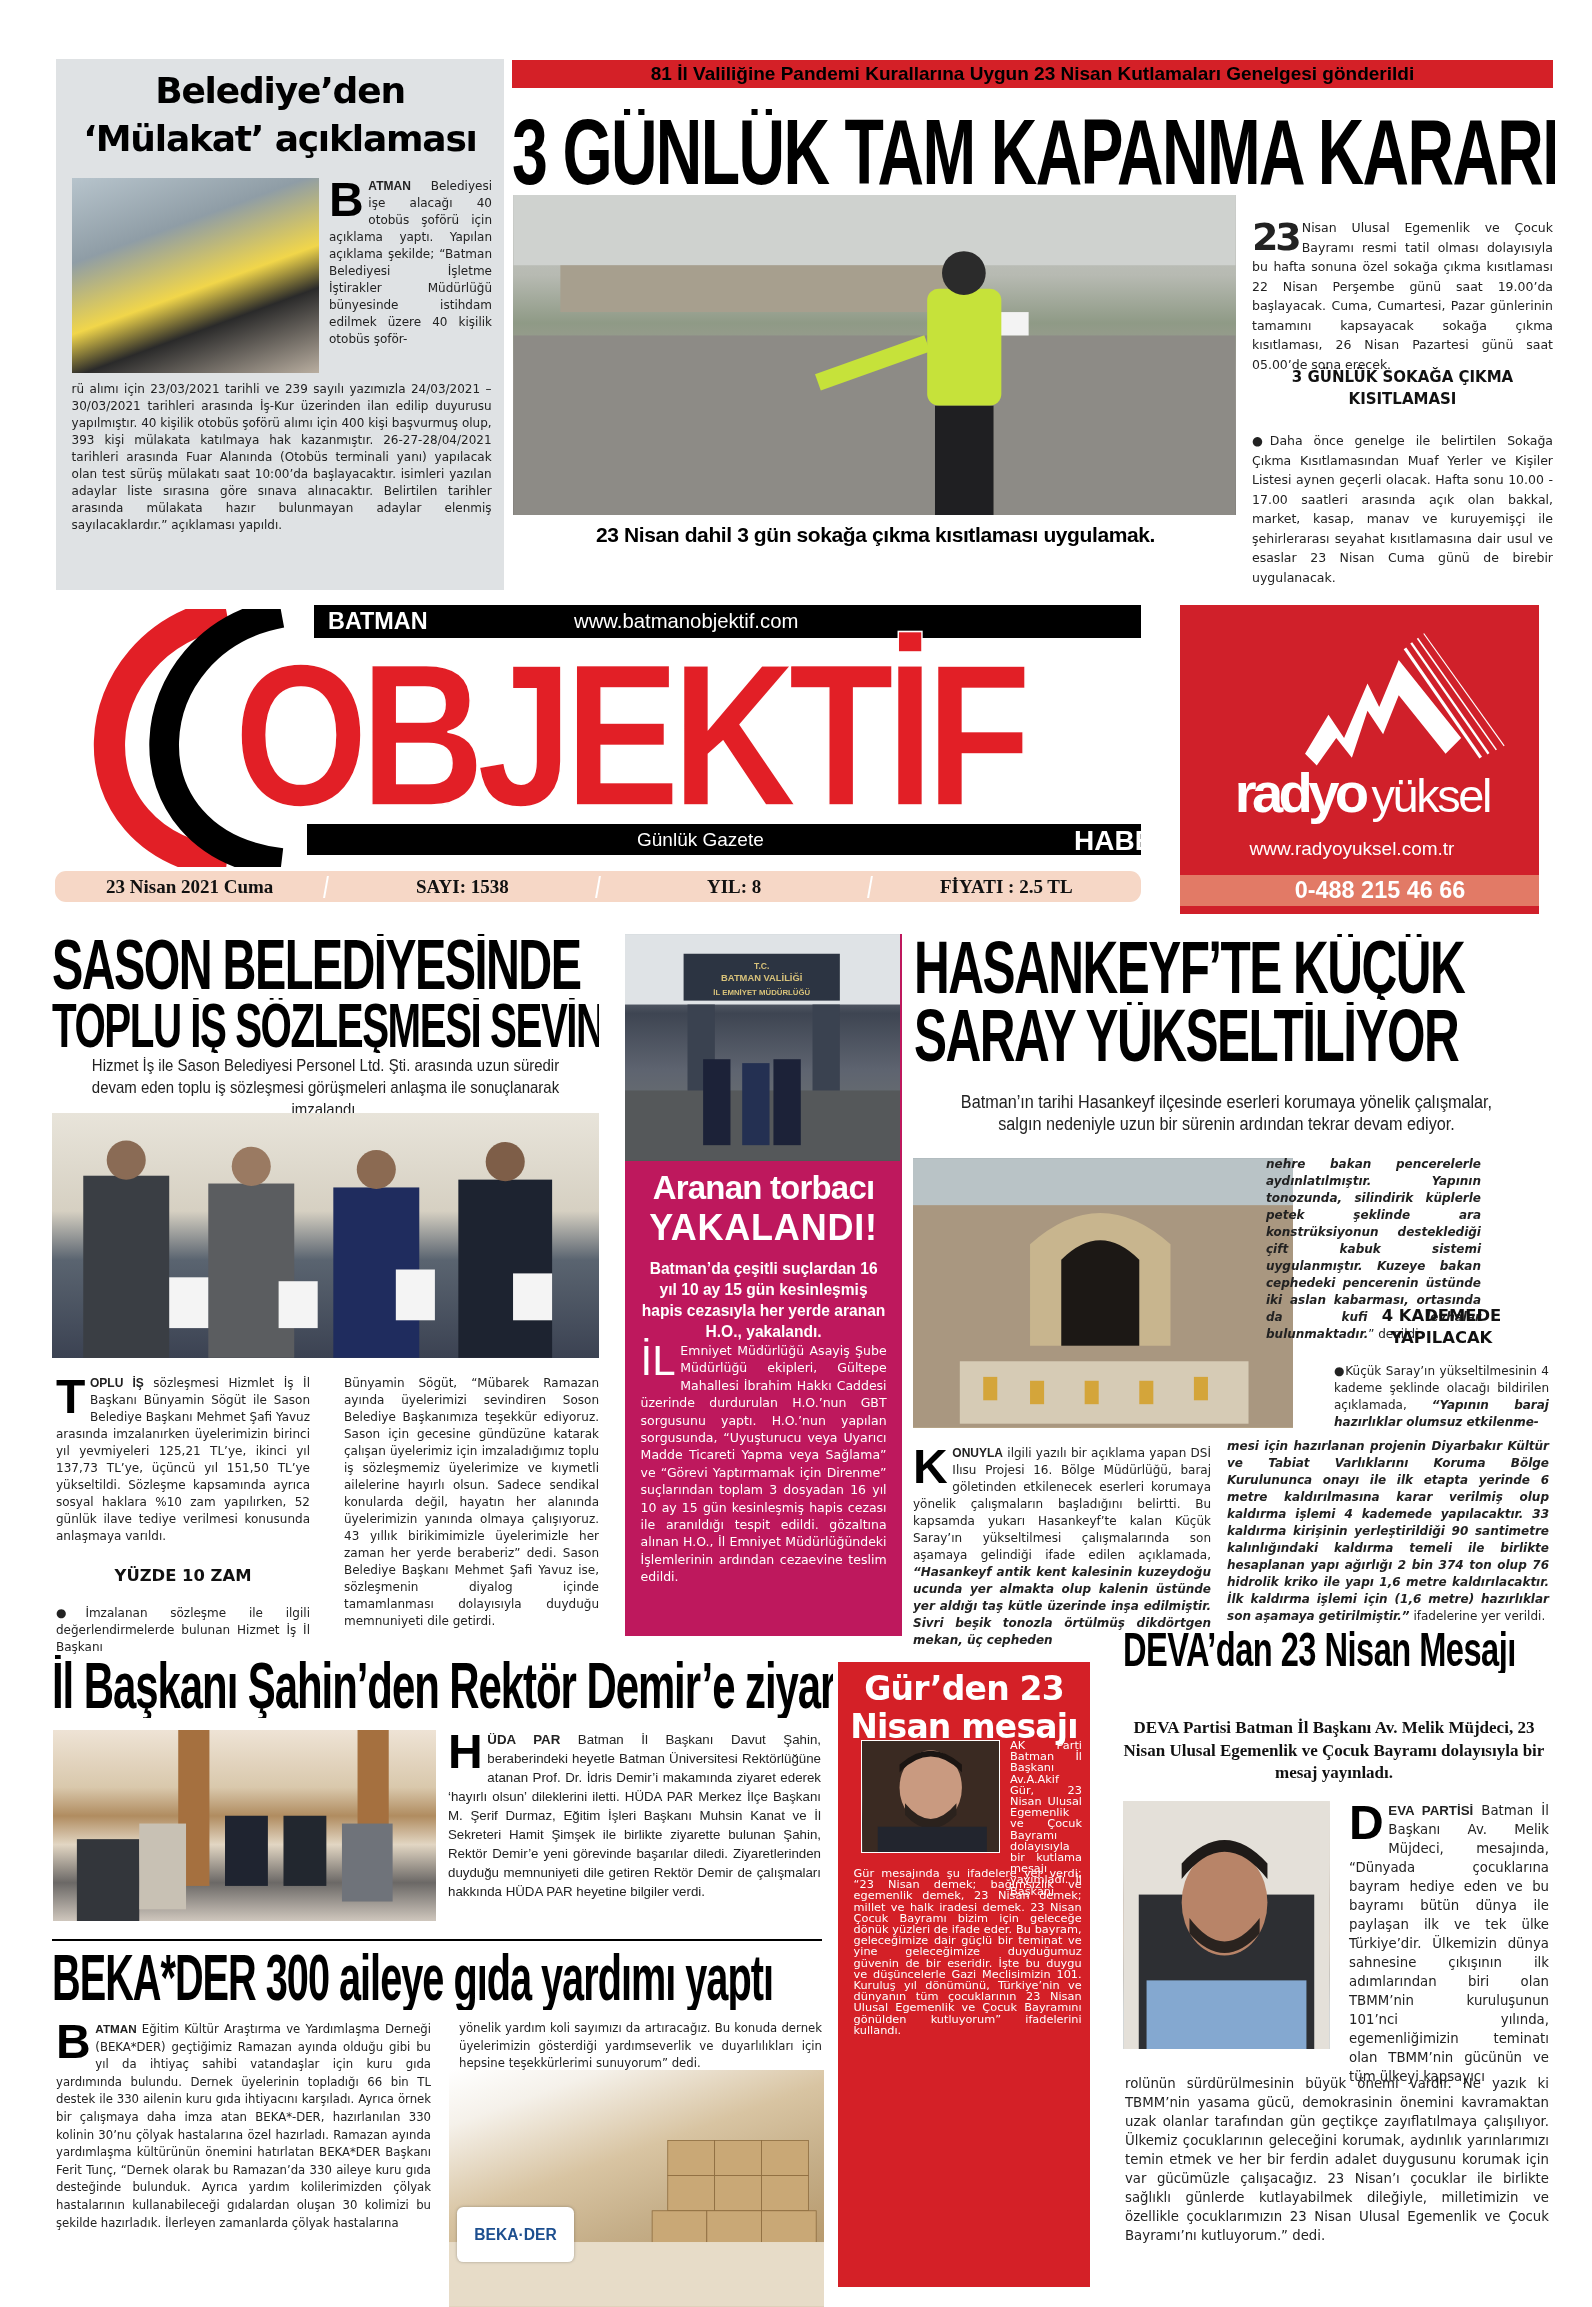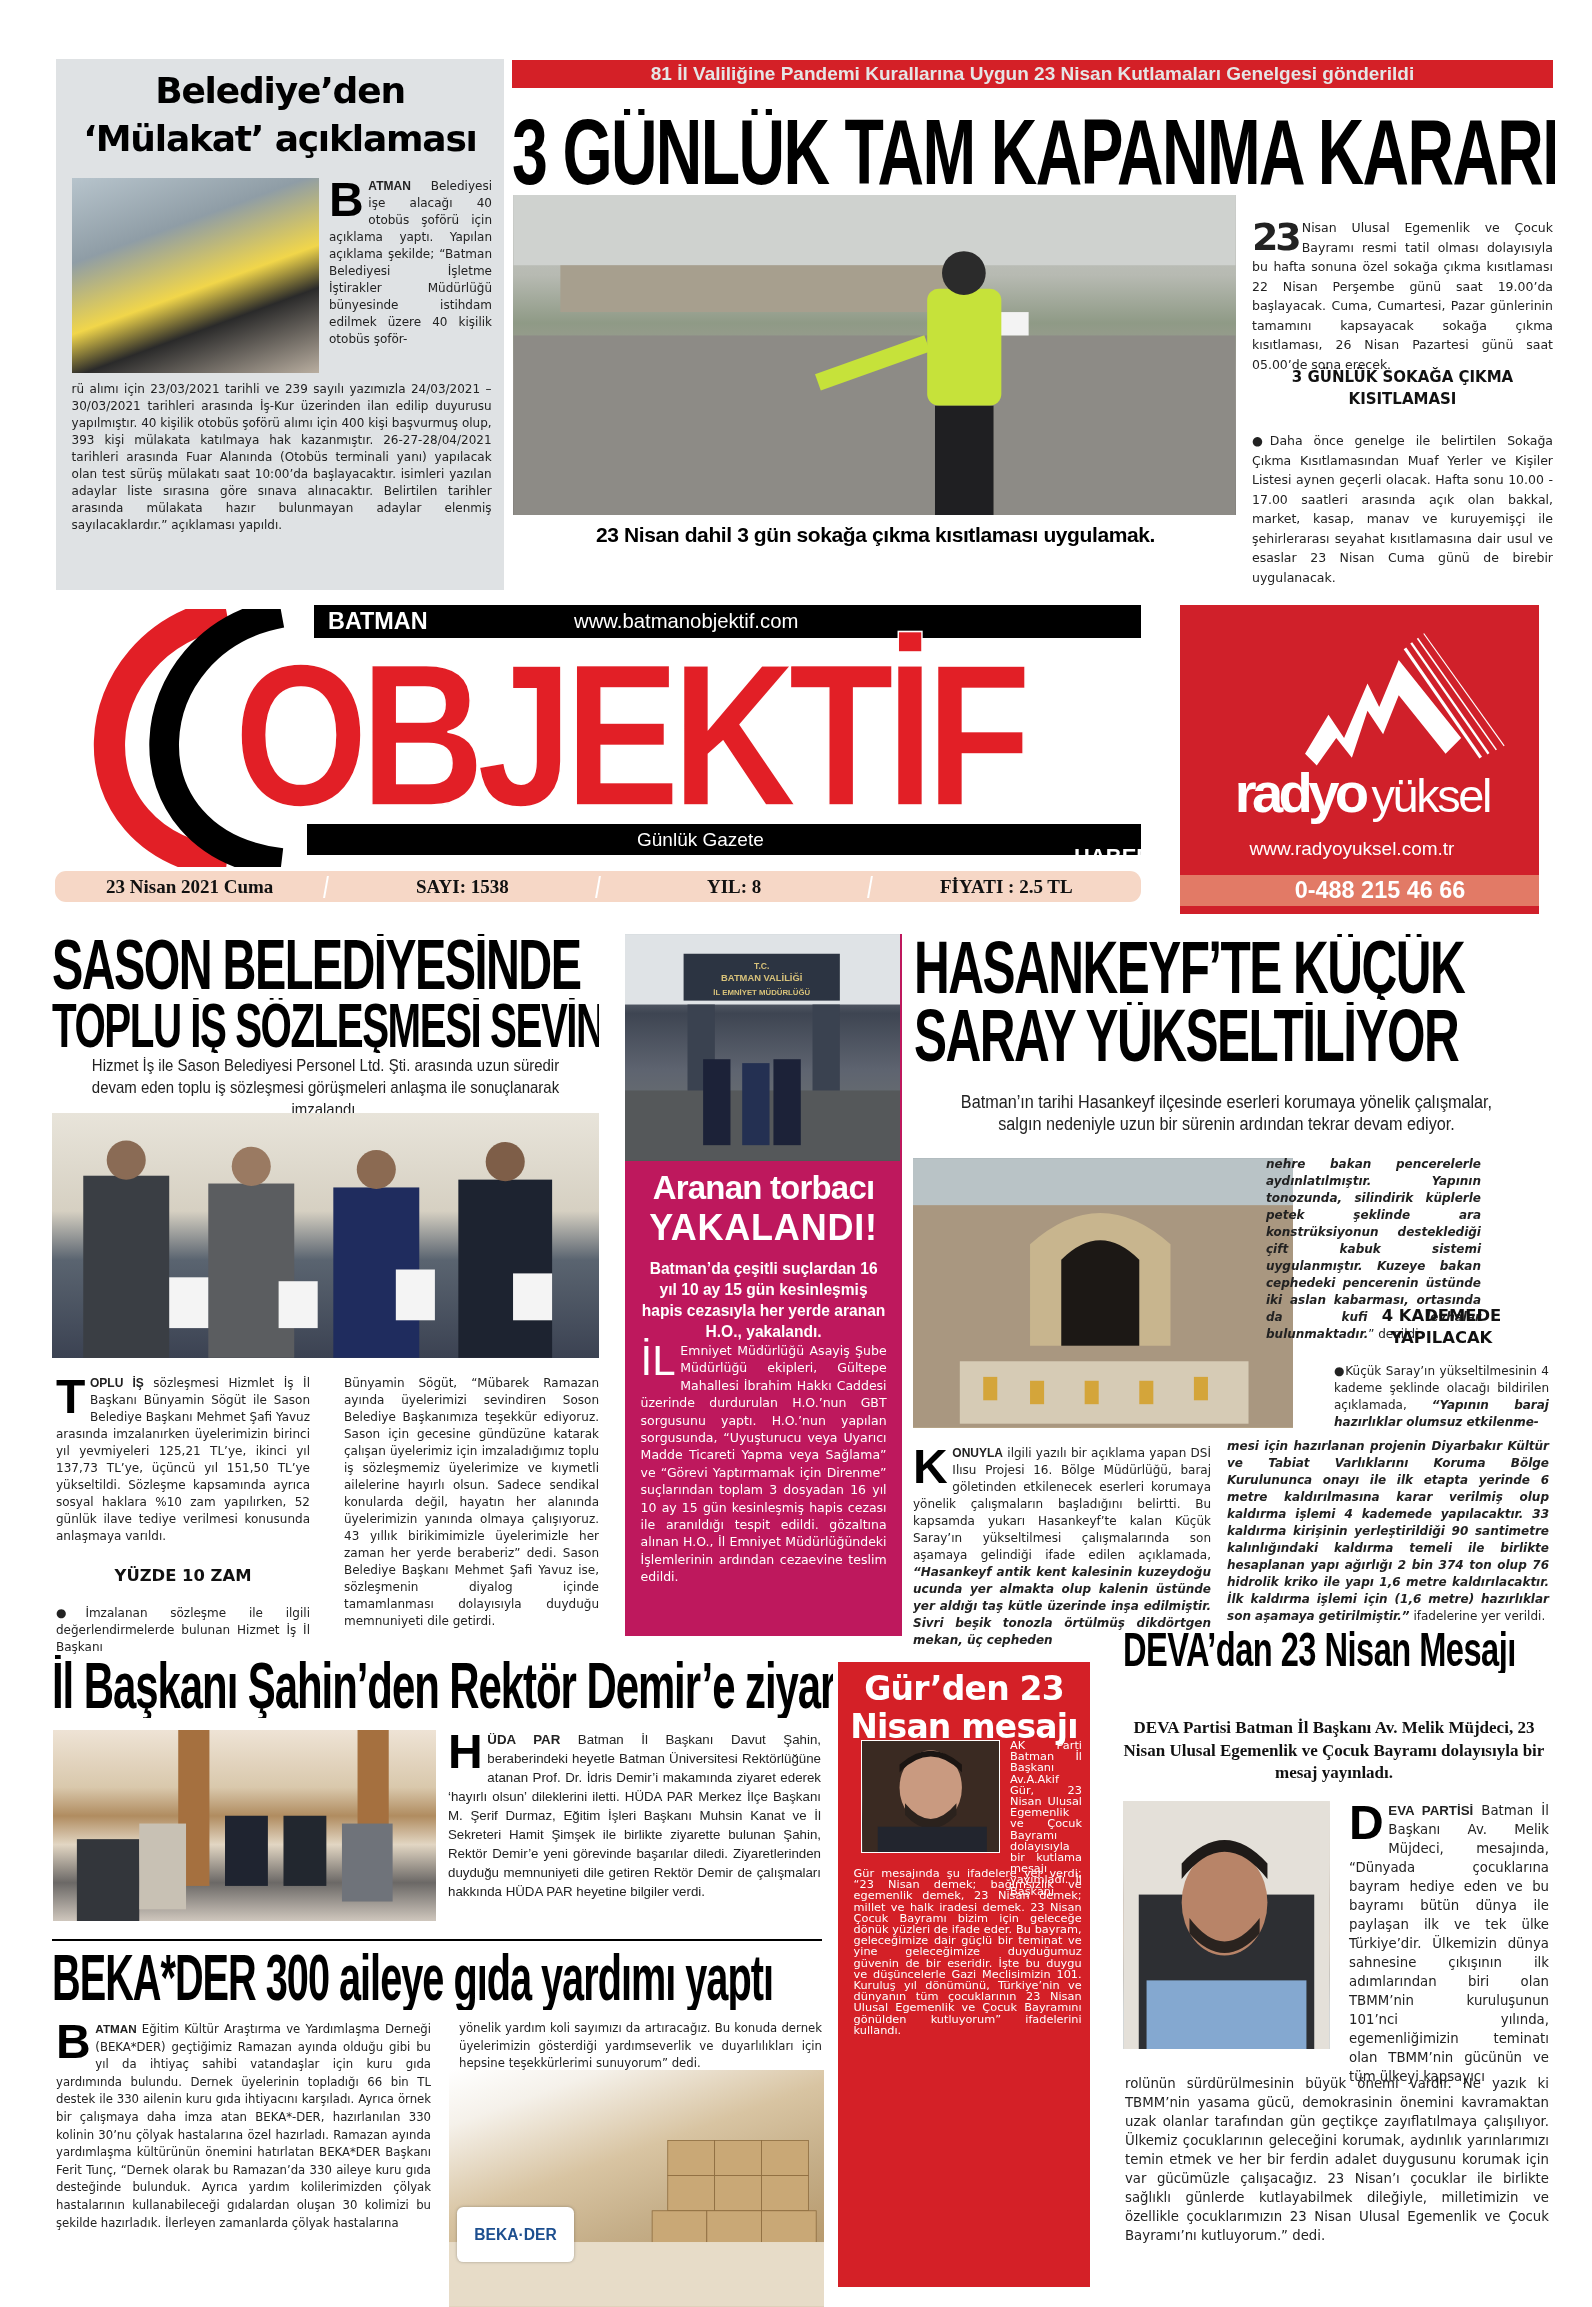--- a/index.html
+++ b/index.html
@@ -23,7 +23,7 @@
   #mulakat-text-bottom { left: 15.6px; top: 322px; width: 420px; }
 
   
-  #top-banner { left: 512px; top: 60px; width: 1041px; height: 28px; background: #d42027; color: #e5e5e5; text-align: center; font-family: "Liberation Sans", sans-serif; font-weight: 700; font-size: 19px; line-height: 28px; }
+  #top-banner { left: 512px; top: 60px; width: 1041px; height: 28px; background: #d42027; color: #000000; text-align: center; font-family: "Liberation Sans", sans-serif; font-weight: 700; font-size: 19px; line-height: 28px; }
   #top-headline { left: 512px; top: 109px; width: 1043px; height: 86px; overflow: hidden; }
   #top-headline span { font-size: 92px; line-height: 86px; display: inline-block; transform: scaleX(0.70); }
   #police-photo { left: 513px; top: 195px; width: 723px; height: 320px; background: linear-gradient(180deg,#c9cbc8 0%,#b7bab2 25%,#8f9a86 40%,#a39f98 55%,#7e7c78 100%); }

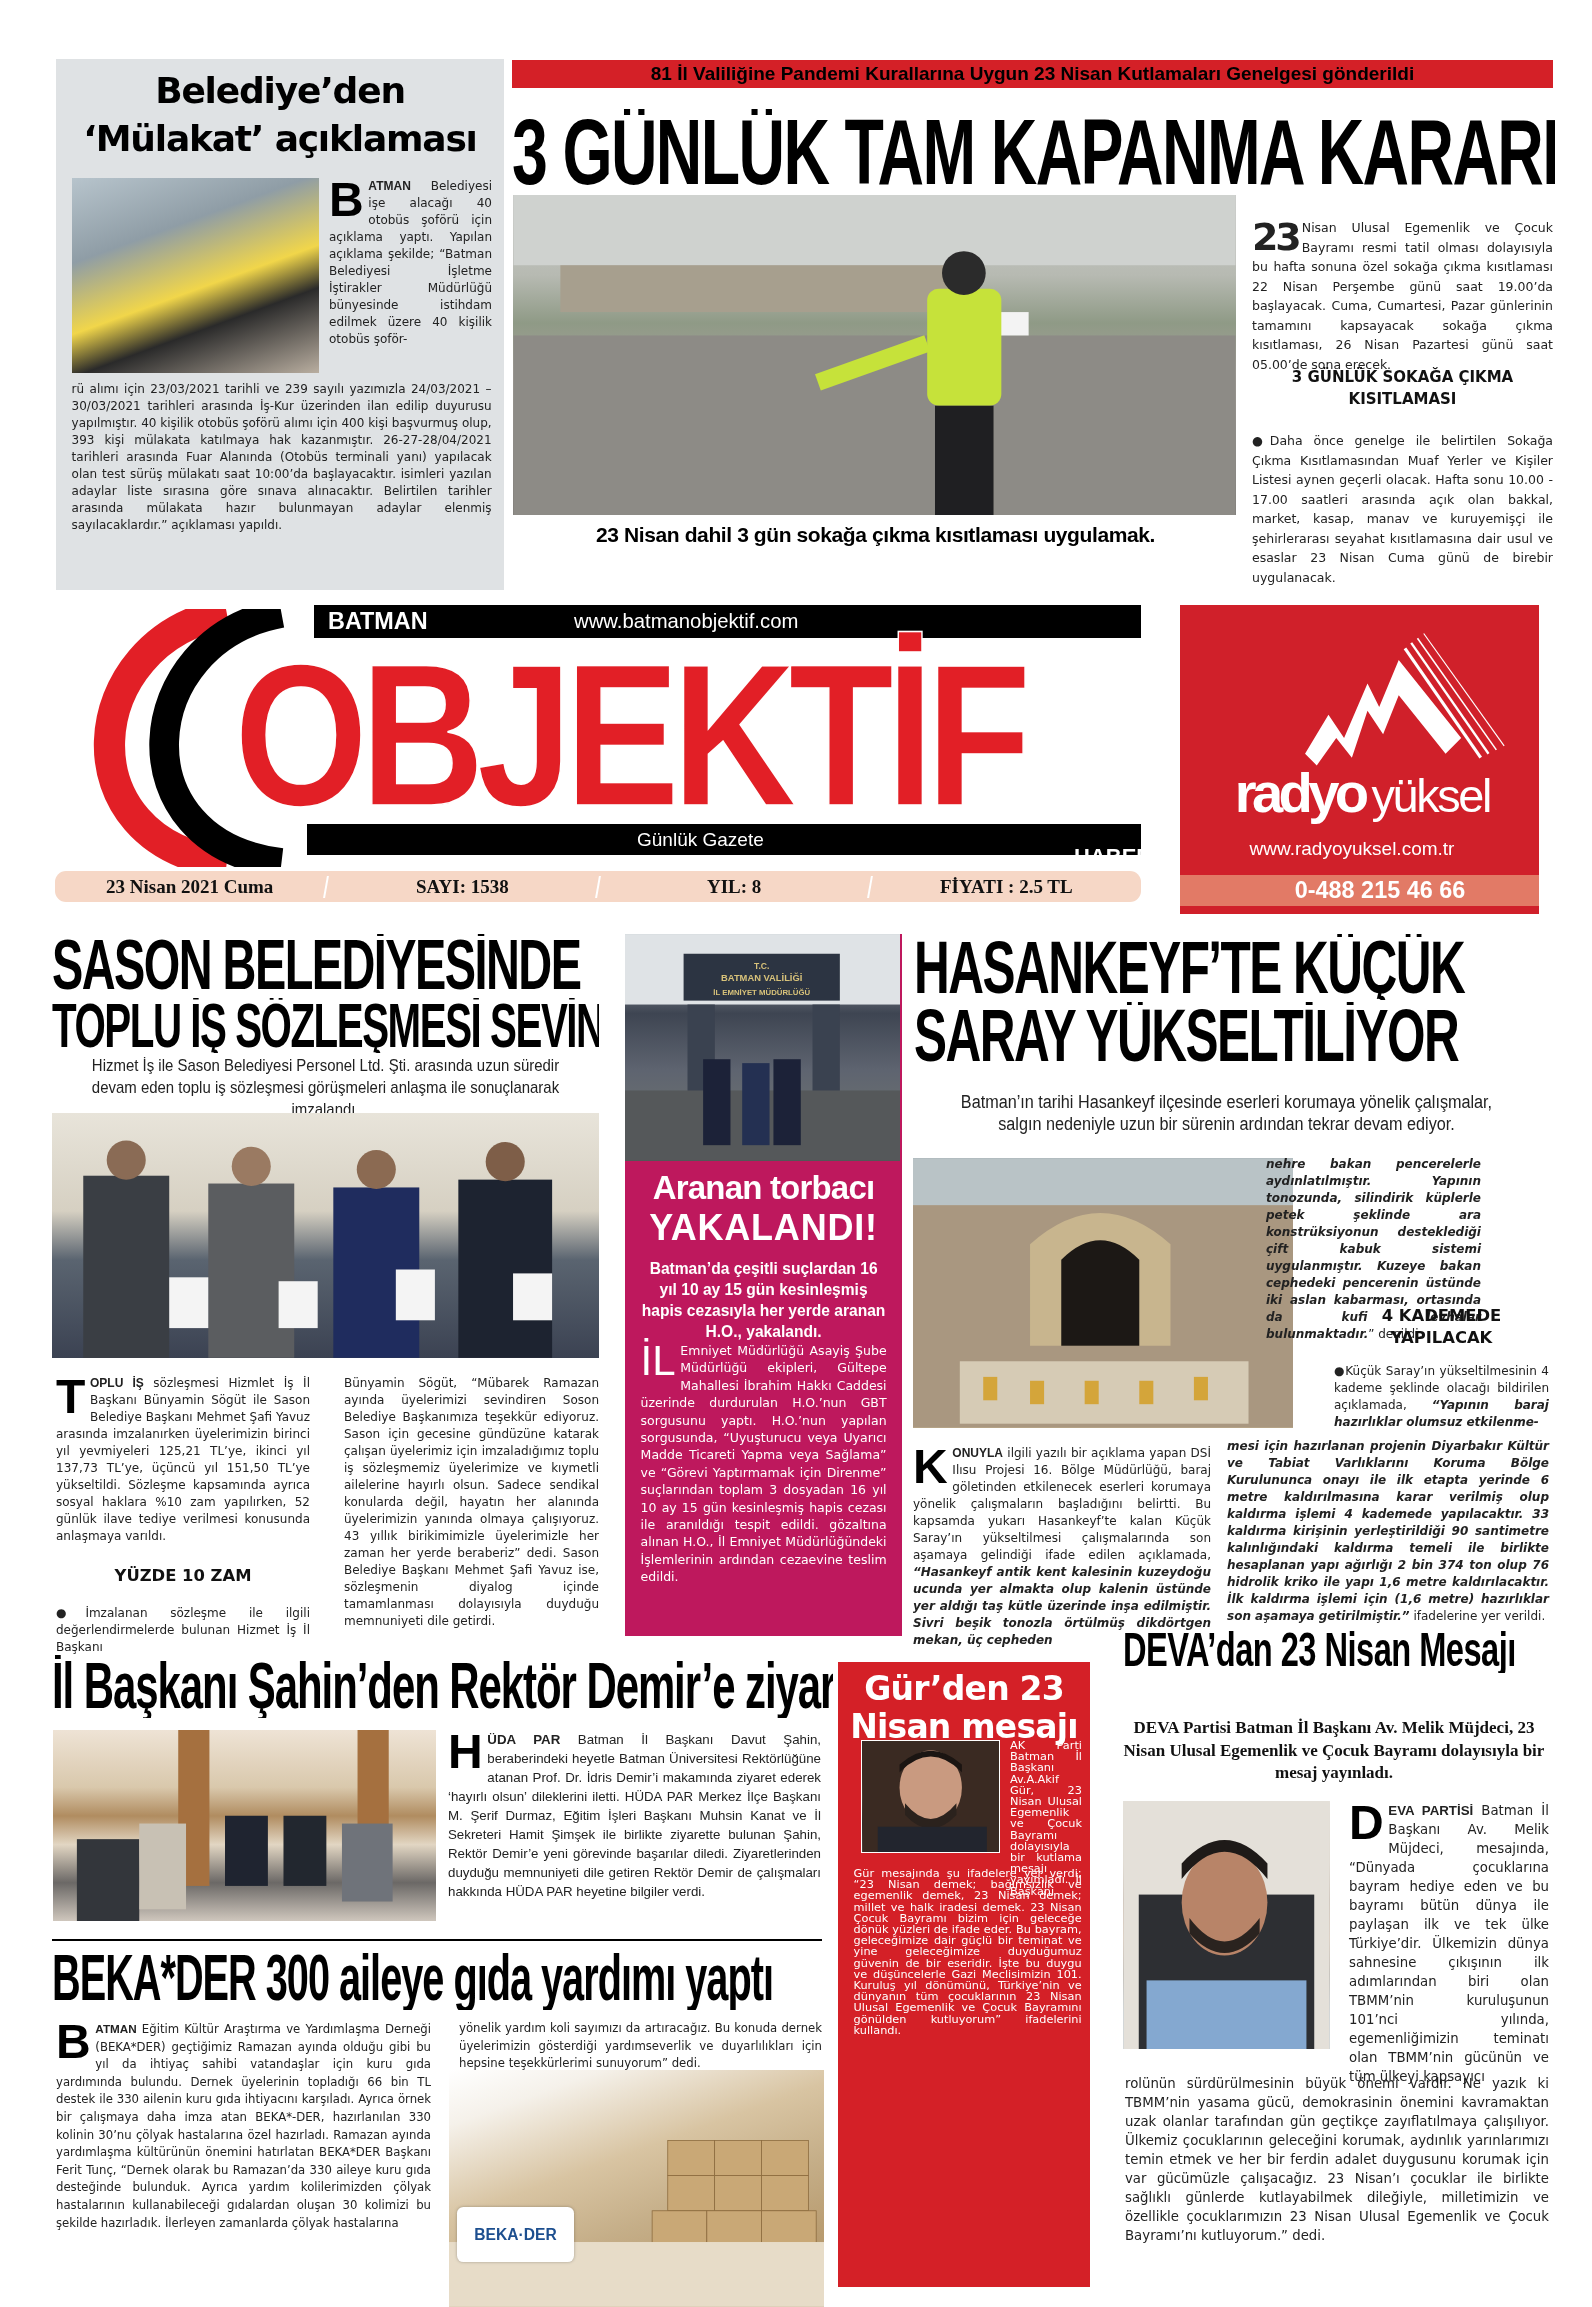--- a/index.html
+++ b/index.html
@@ -41,7 +41,7 @@
   #mast-title { left: 234px; top: 633px; font-family: "Liberation Sans", sans-serif; font-weight: 900; font-size: 203px; line-height: 203px; color: #e21f26; letter-spacing: -9.4px; transform: scaleX(0.85); transform-origin: left top; white-space: nowrap; -webkit-text-stroke: 1.6px #fff; }
   #mast-bar-bottom { left: 307px; top: 824px; width: 834px; height: 31px; background: #000; }
   #mast-gazete { left: 637px; top: 824px; color: #fff; font-size: 19px; line-height: 31px; font-family: "Liberation Sans", sans-serif; }
-  #mast-haber { left: 1074px; top: 824px; color: #fff; font-weight: 700; font-size: 22px; line-height: 34px; font-family: "Liberation Sans", sans-serif; margin-top: 16px; }
+  #mast-haber { left: 1074px; top: 824px; color: #fff; font-weight: 700; font-size: 28px; line-height: 34px; font-family: "Liberation Sans", sans-serif; }
   #info-strip { left: 55px; top: 871px; width: 1086px; height: 31px; background: #f6d7c6; border-radius: 11px; display: flex; align-items: center; font-family: "Liberation Serif", serif; font-weight: 700; font-size: 19px; }
   #info-strip > div { flex: 1; text-align: center; border-right: 2.3px solid #fff; transform: skewX(-10deg); }
   #info-strip > div span { display: inline-block; transform: skewX(10deg); }

